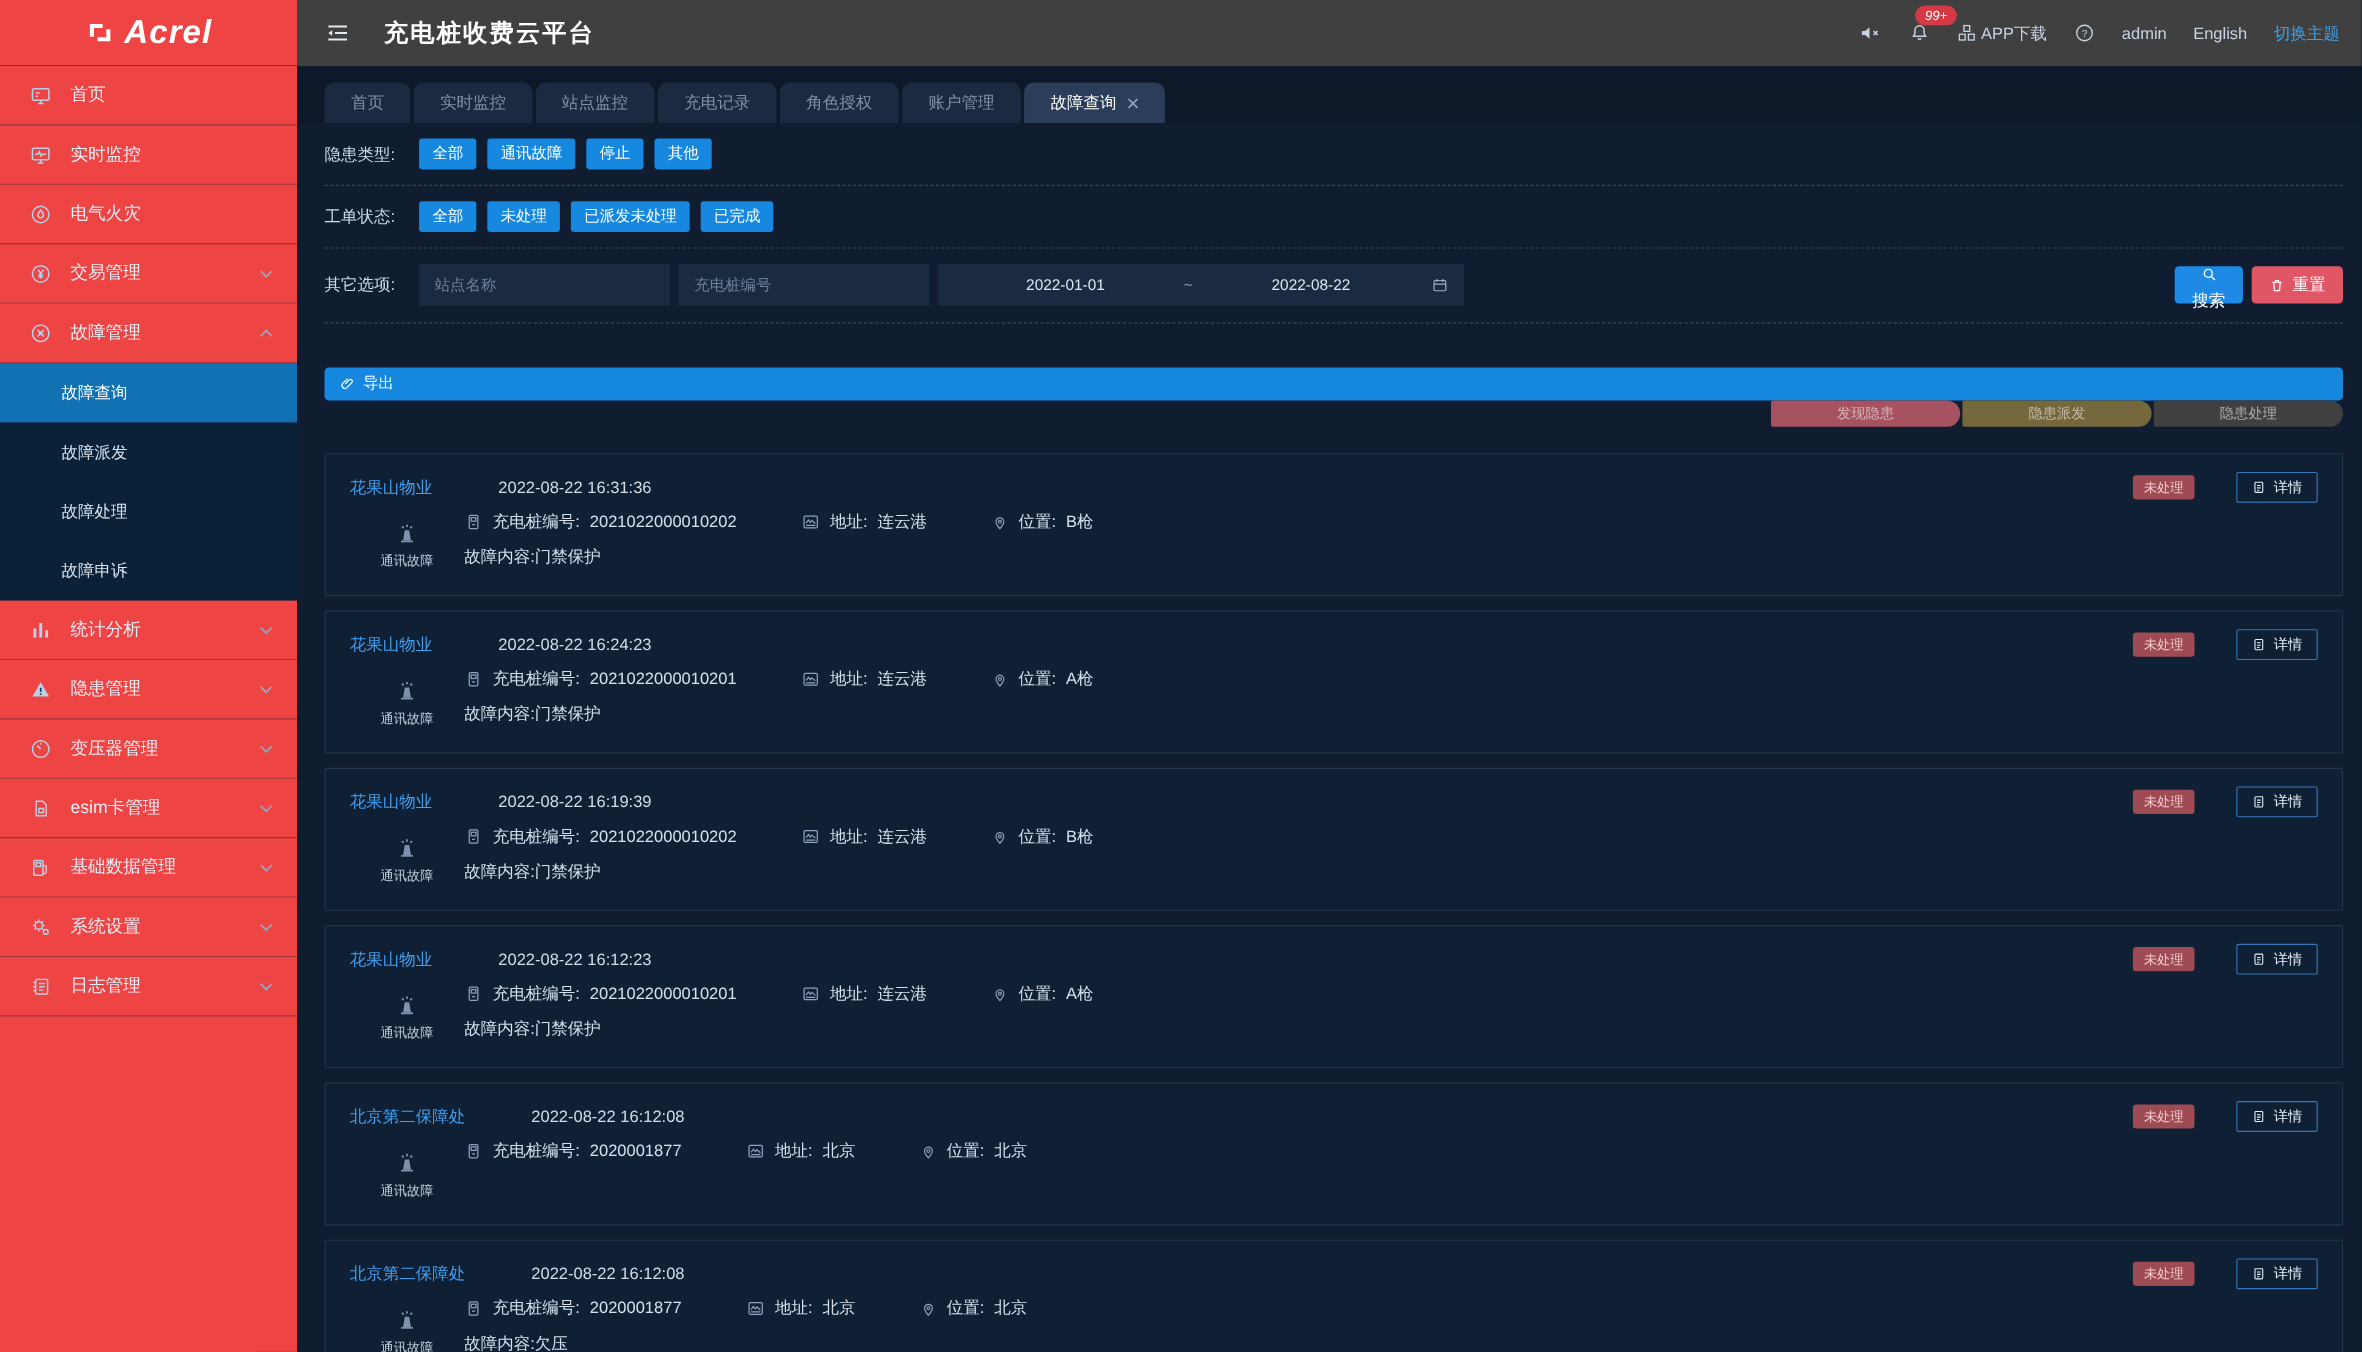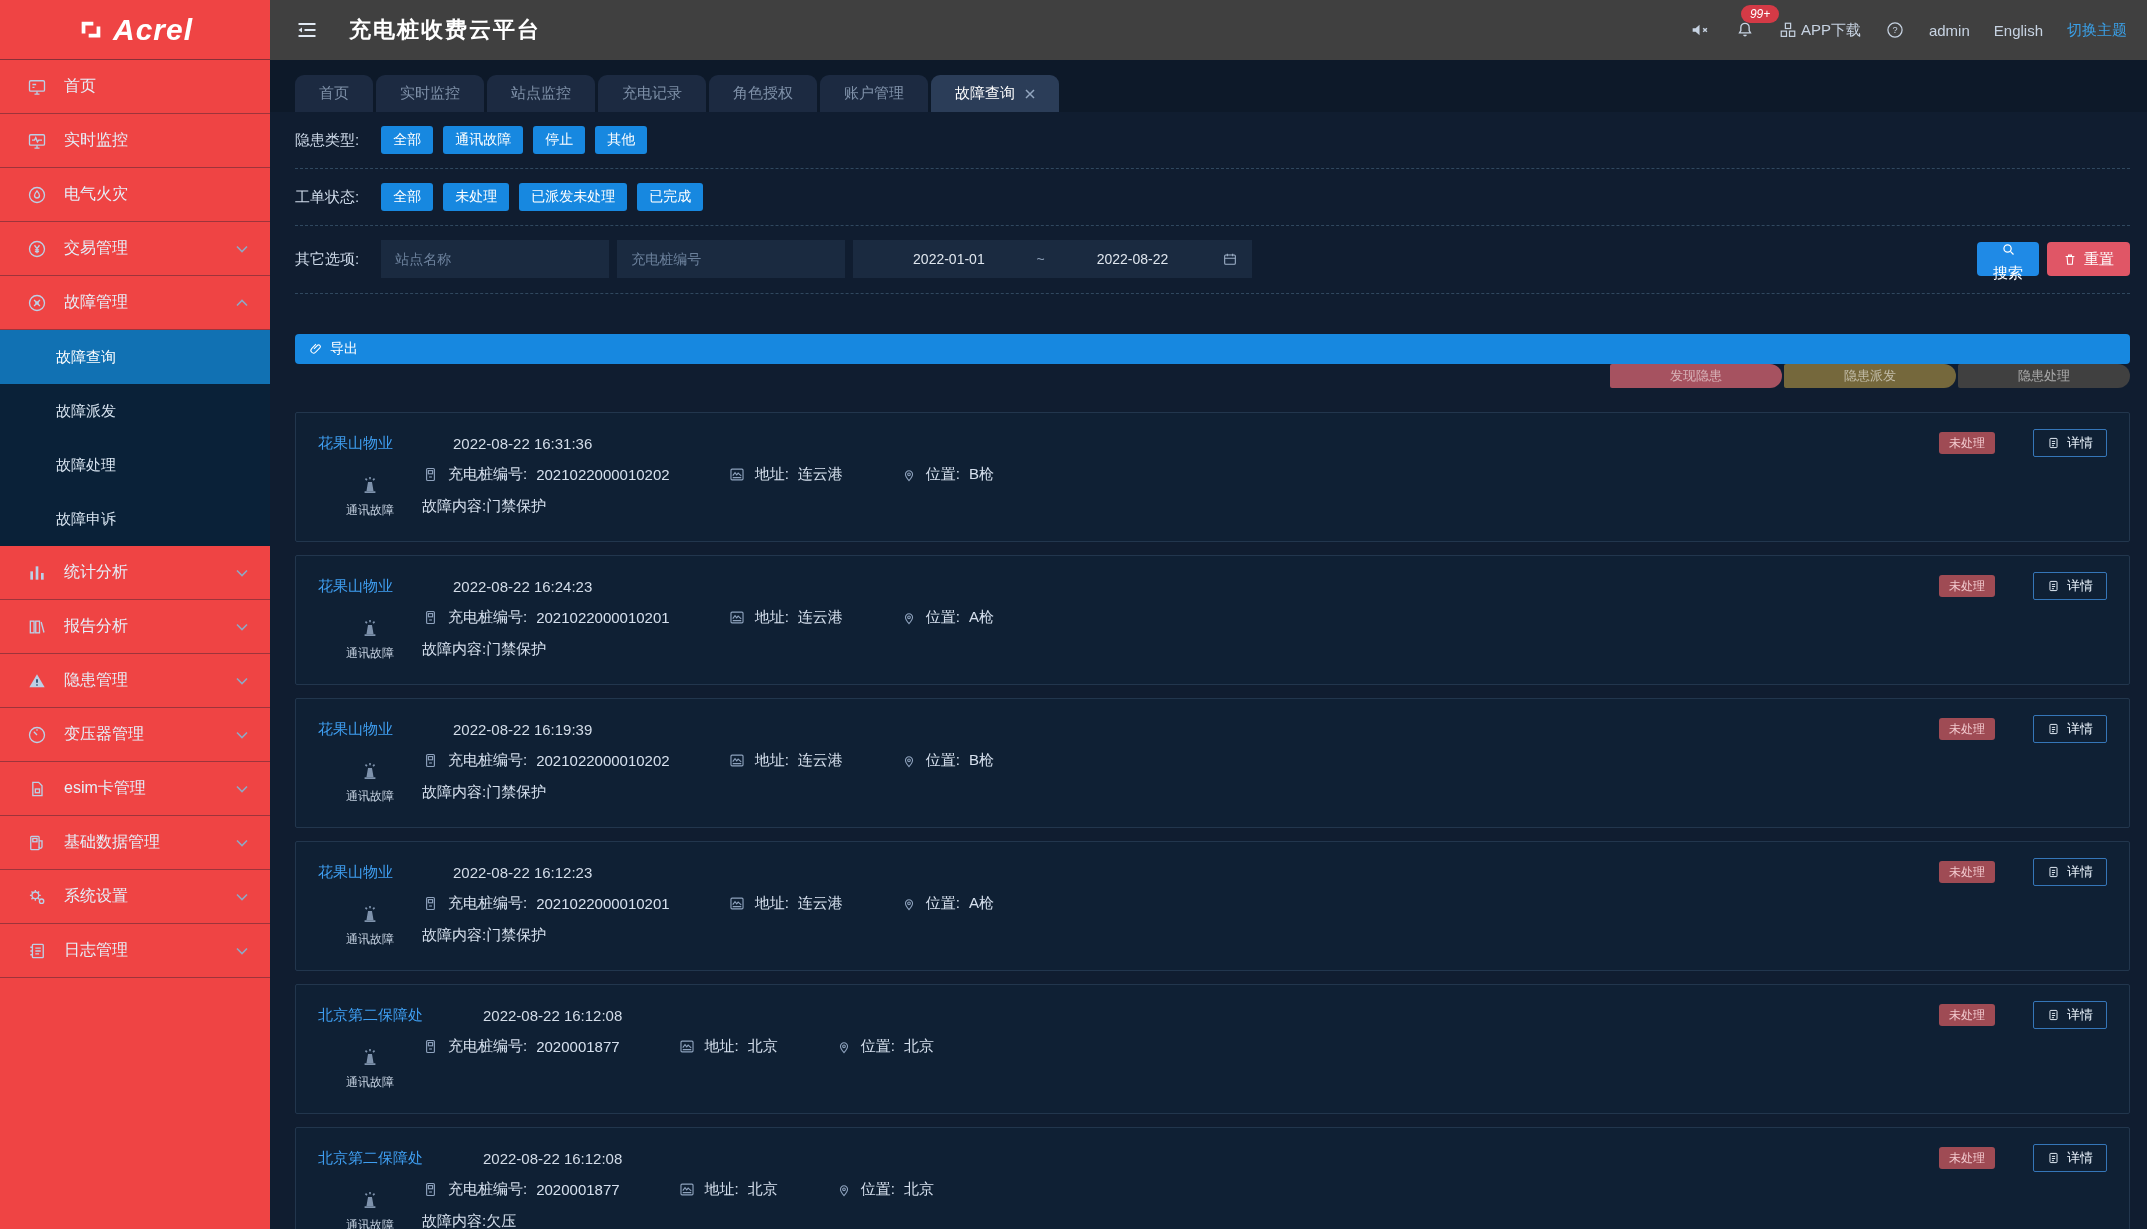--- a/index.html
+++ b/index.html
@@ -56,7 +56,7 @@
   .text-input { width:228px; height:38px; background:#1a2a40; border:none; outline:none; color:#dfe6ee;
                 font-size:14px; padding:0 14px; margin-right:8px; font-family:inherit; }
   .text-input::placeholder { color:#6c819c; }
-  .date-box { width:399px; height:38px; background:#1a2a40; display:flex; align-items:center;
+  .date-box { width:478px; height:38px; background:#1a2a40; display:flex; align-items:center;
               color:#dfe6ee; font-size:14px; padding:0 14px; cursor:pointer; }
   .date-val { flex:1; text-align:center; }
   .date-sep { color:#8fa2ba; padding:0 6px; }

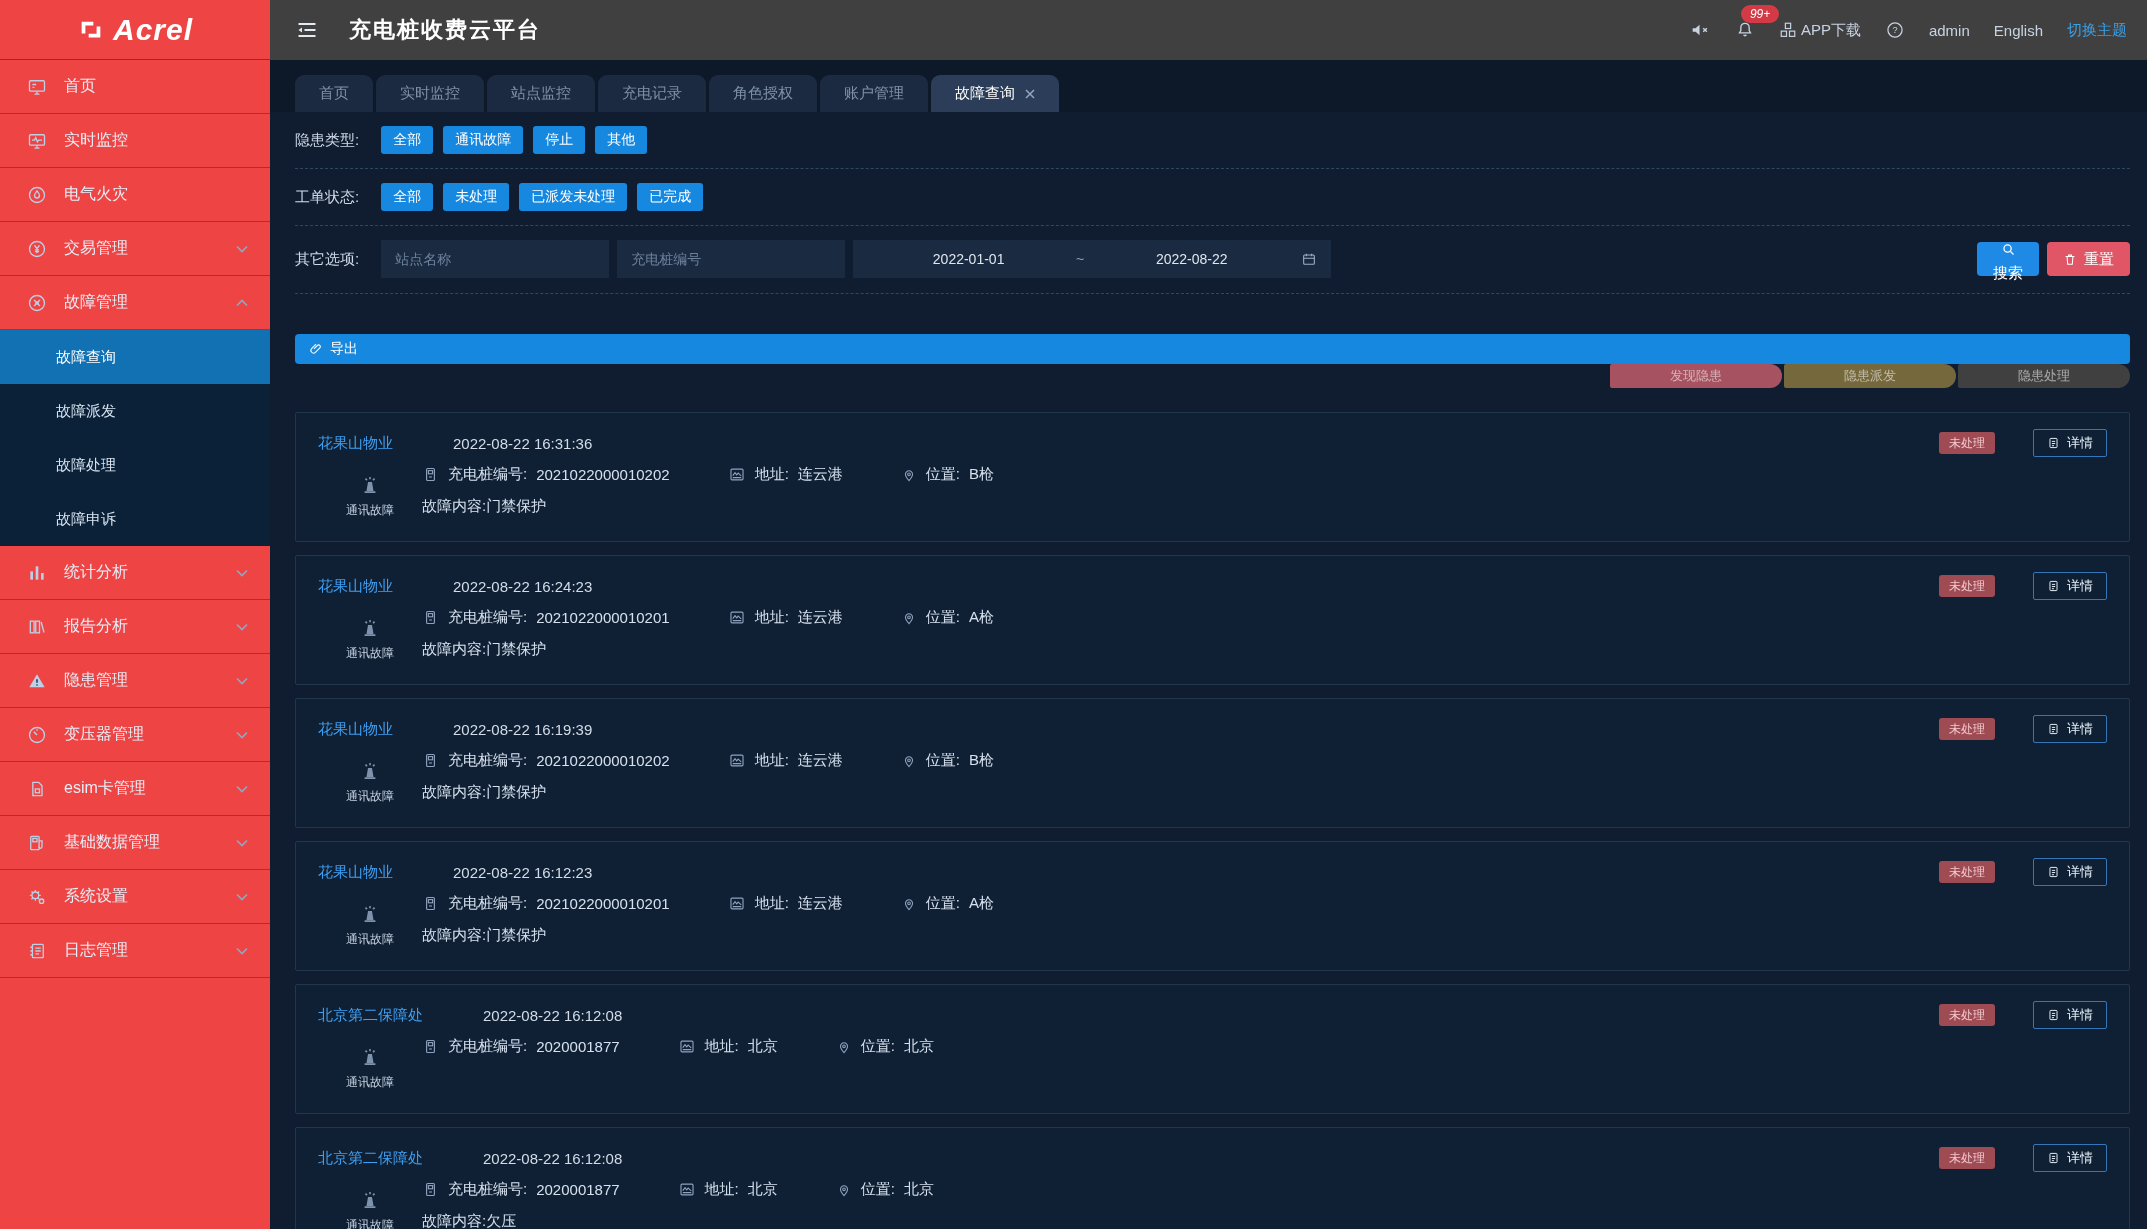--- a/index.html
+++ b/index.html
@@ -207,21 +207,6 @@
       </div>
       <div class="menu-item">
         <span class="mi-icon">
-            <svg width="20" height="20" viewBox="0 0 24 24" fill="none" stroke="currentColor" stroke-width="1.6">
-              <rect x="4" y="5" width="4.5" height="14"></rect>
-              <rect x="10.5" y="5" width="4.5" height="14"></rect>
-              <path d="M17 6l3.4 12.6"></path>
-            </svg>
-          </span>
-        <span class="mi-label">报告分析</span>
-        <span class="chev">
-            <svg width="12" height="8" viewBox="0 0 12 8" fill="none" stroke="currentColor" stroke-width="1.6">
-              <path d="M1 1.5l5 5 5-5"></path>
-            </svg>
-          </span>
-      </div>
-      <div class="menu-item">
-        <span class="mi-icon">
             <svg width="20" height="20" viewBox="0 0 24 24">
               <path d="M12 4L21.2 19.5H2.8z" fill="currentColor"></path>
               <path d="M12 10v4.2" stroke="#113459" stroke-width="1.8"></path>

